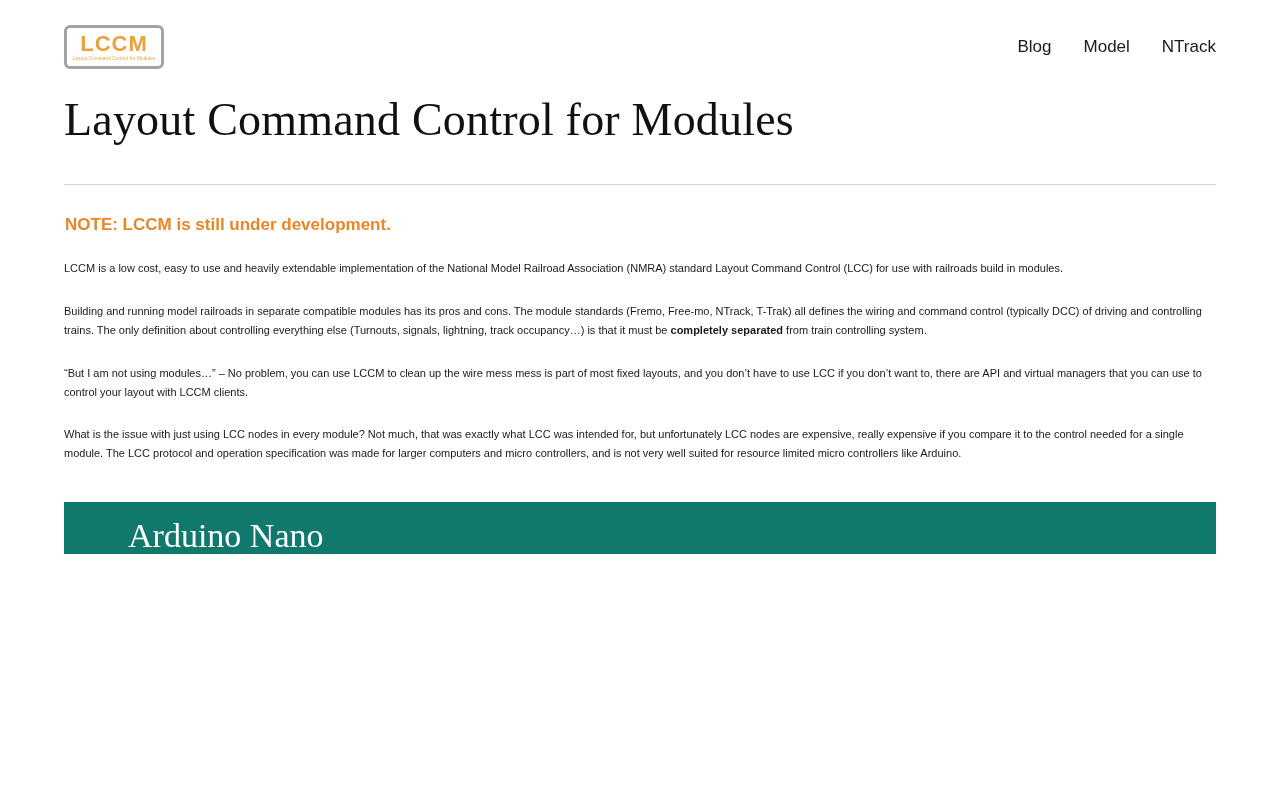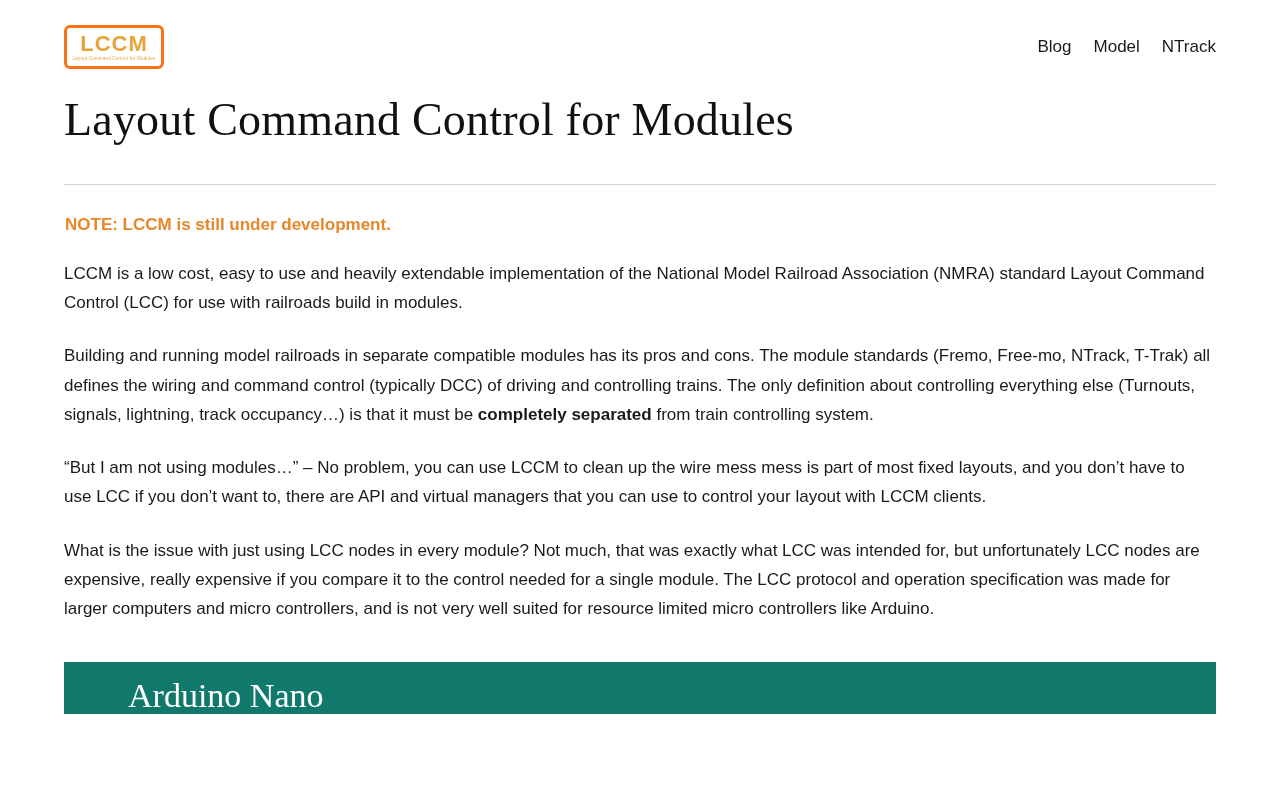--- a/index.html
+++ b/index.html
@@ -33,7 +33,7 @@
   .logo {
     width: 100px;
     height: 44px;
-    border: 3px solid #f97316;
+    border: 3px solid #a3a3a3;
     border-radius: 6px;
     display: flex;
     flex-direction: column;

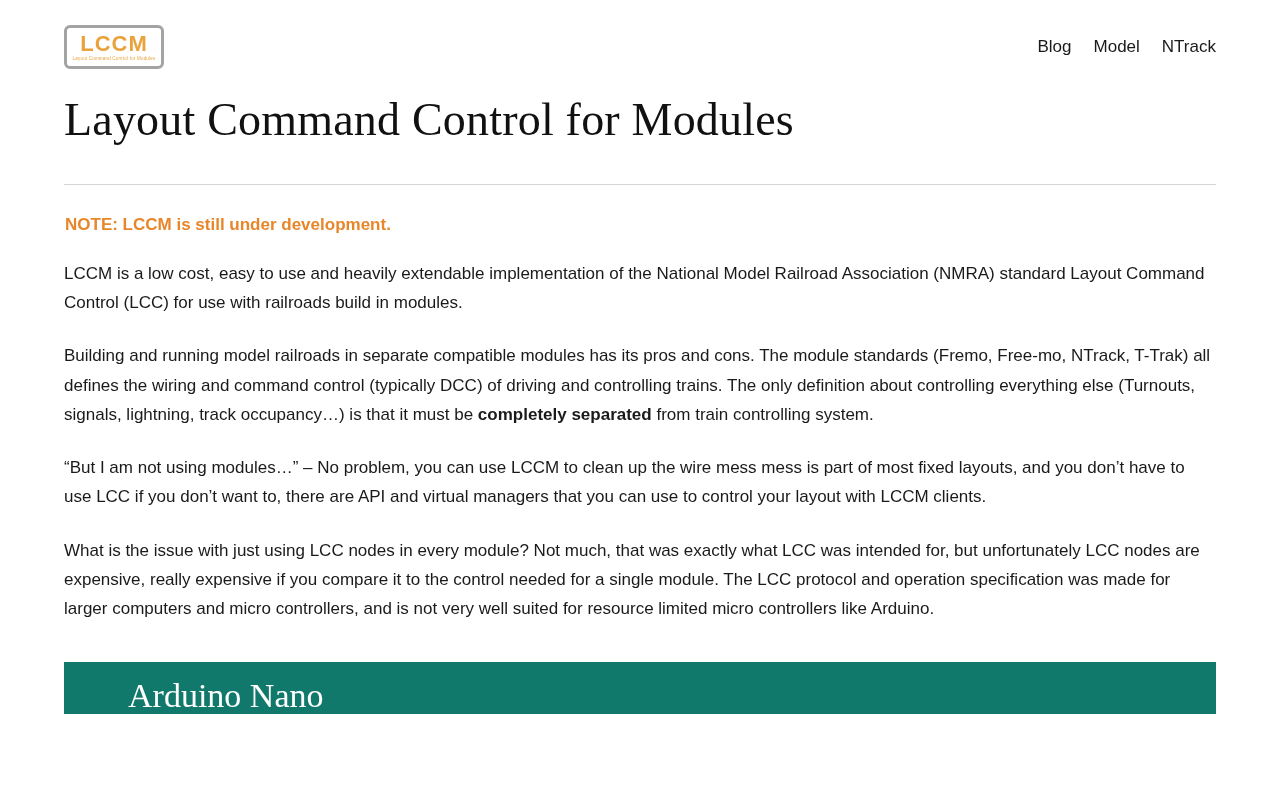--- a/index.html
+++ b/index.html
@@ -58,7 +58,7 @@
   .main-nav {
     display: flex;
     align-items: center;
-    gap: 22px;
+    gap: 32px;
     text-align: center;
   }
   .nav-link {

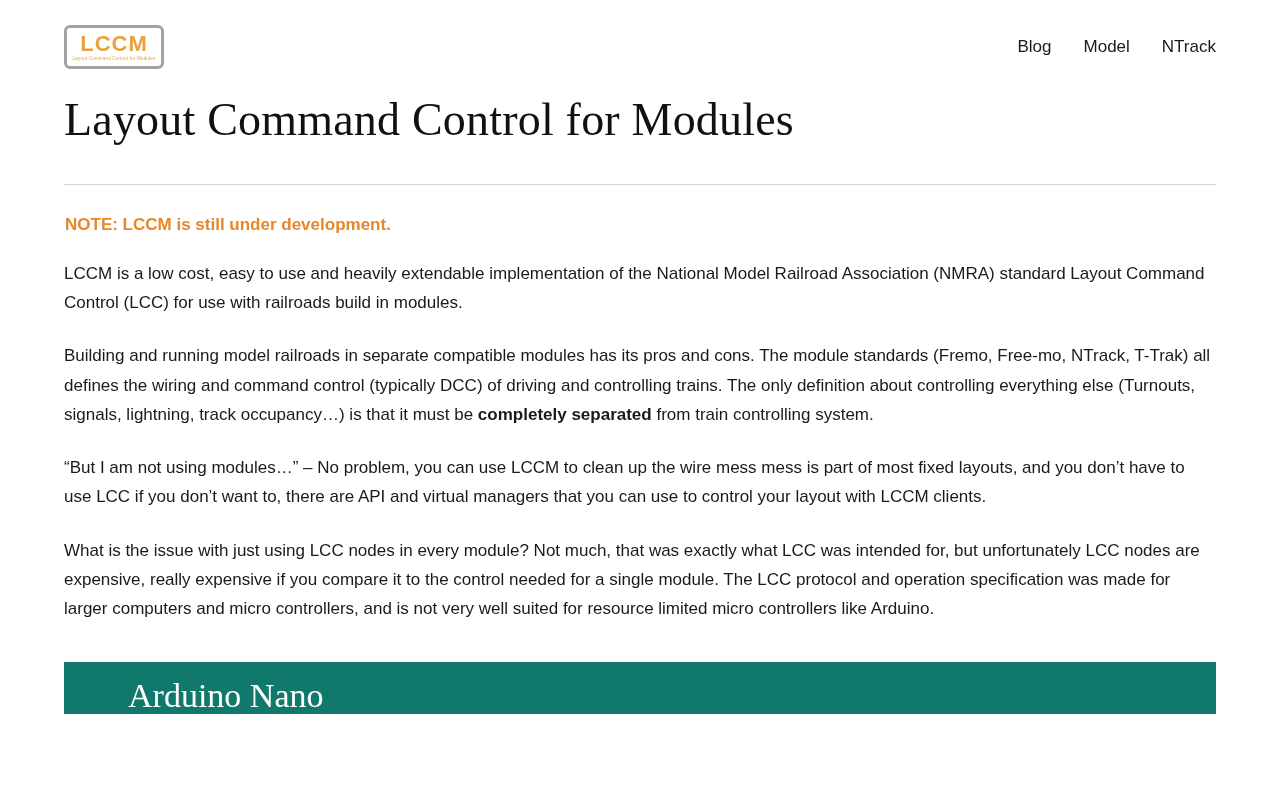--- a/index.html
+++ b/index.html
@@ -95,7 +95,7 @@
     margin: 30px 0 0 1px;
   }
   p.para {
-    font-size: 17px;
+    font-size: 11px;
     line-height: 1.72;
     margin: 24px 0 0 0;
     color: #1a1a1a;

